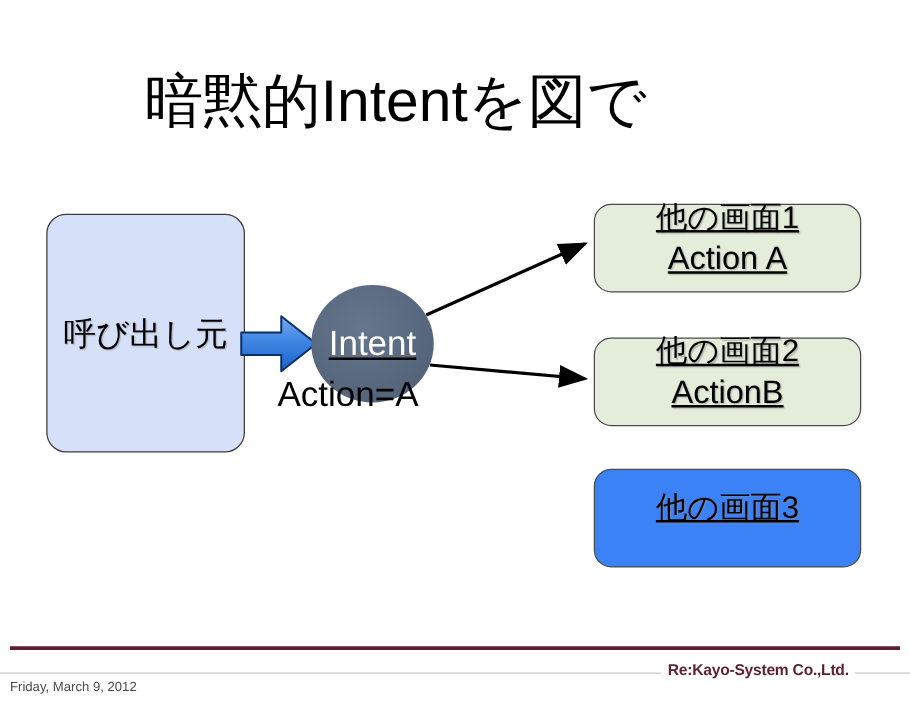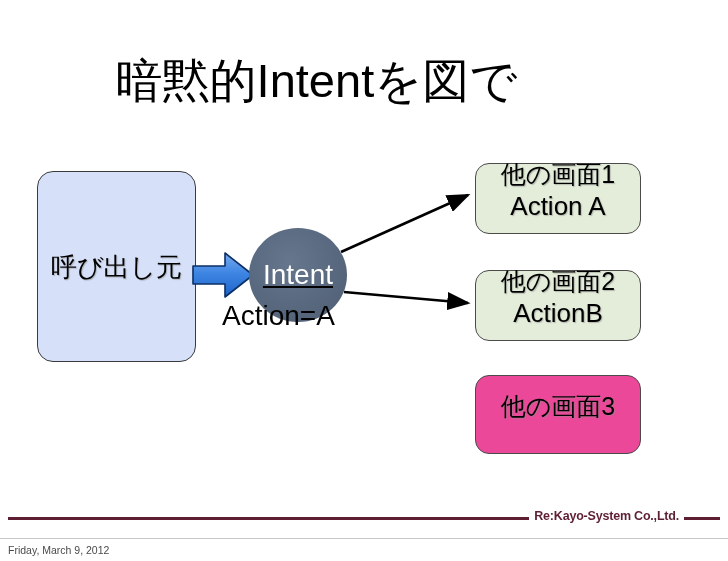--- a/index.html
+++ b/index.html
@@ -88,8 +88,9 @@
   
   .target-box {
     left: 475px;
-    width: 166px;
+    width: 214px;
     padding-bottom: 18px;
+    text-decoration: underline;
   }
   .target-box .line1 {
     font-size: 25px;

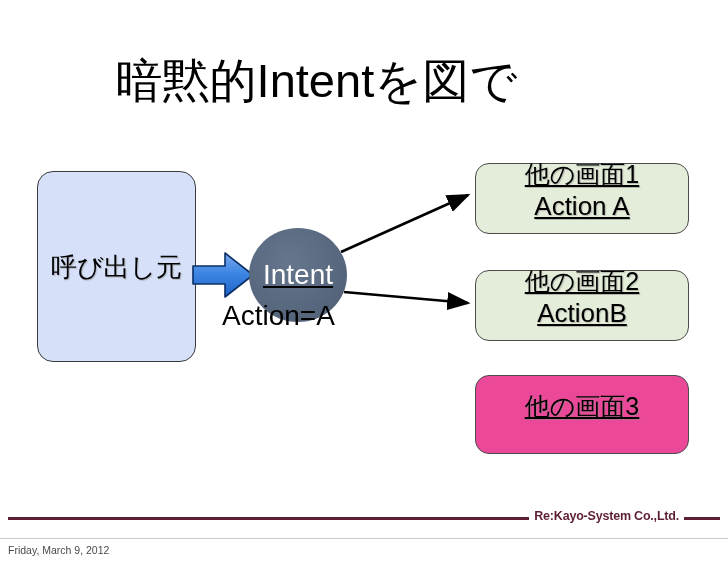--- a/index.html
+++ b/index.html
@@ -113,7 +113,7 @@
   #node-screen3 {
     top: 375px;
     height: 79px;
-    background: #ec4899;
+    background: #3b82f6;
   }
 
   

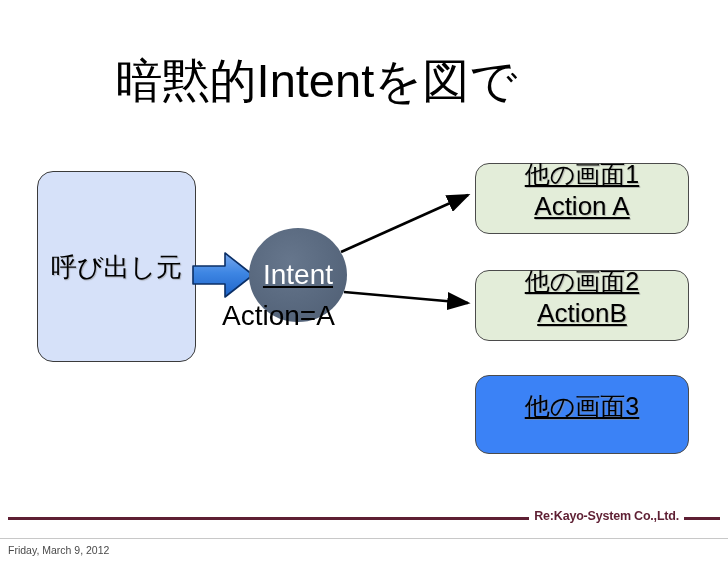--- a/index.html
+++ b/index.html
@@ -172,7 +172,7 @@
   #footer-brand {
     position: absolute;
     right: 44px;
-    top: 508px;
+    top: 528px;
     font-size: 12.5px;
     line-height: 16px;
     color: #5e1f33;

